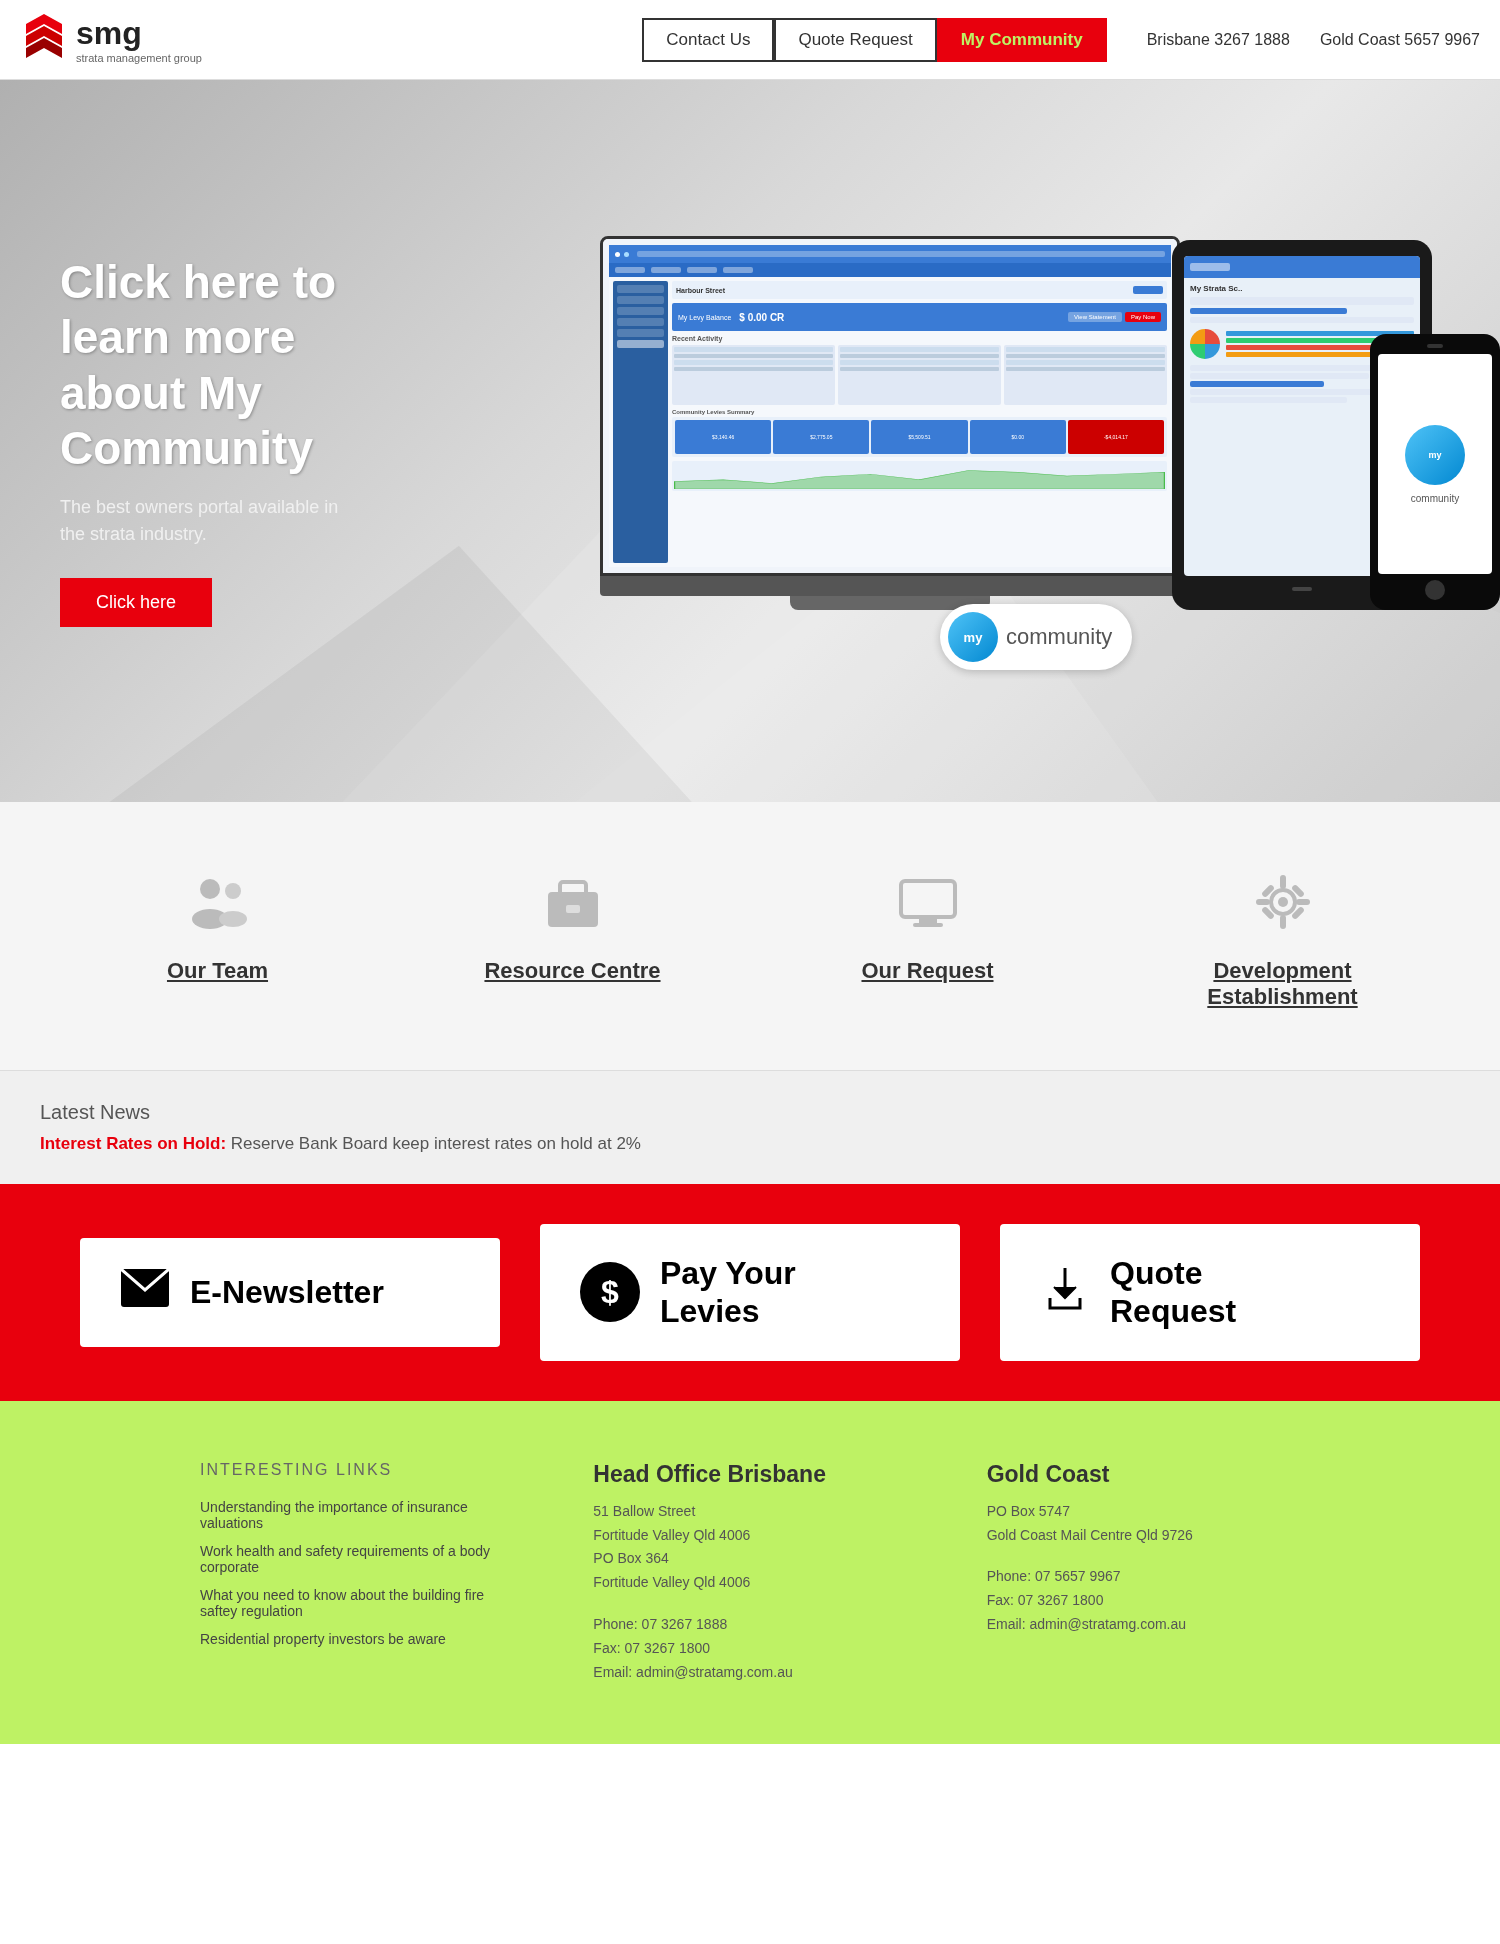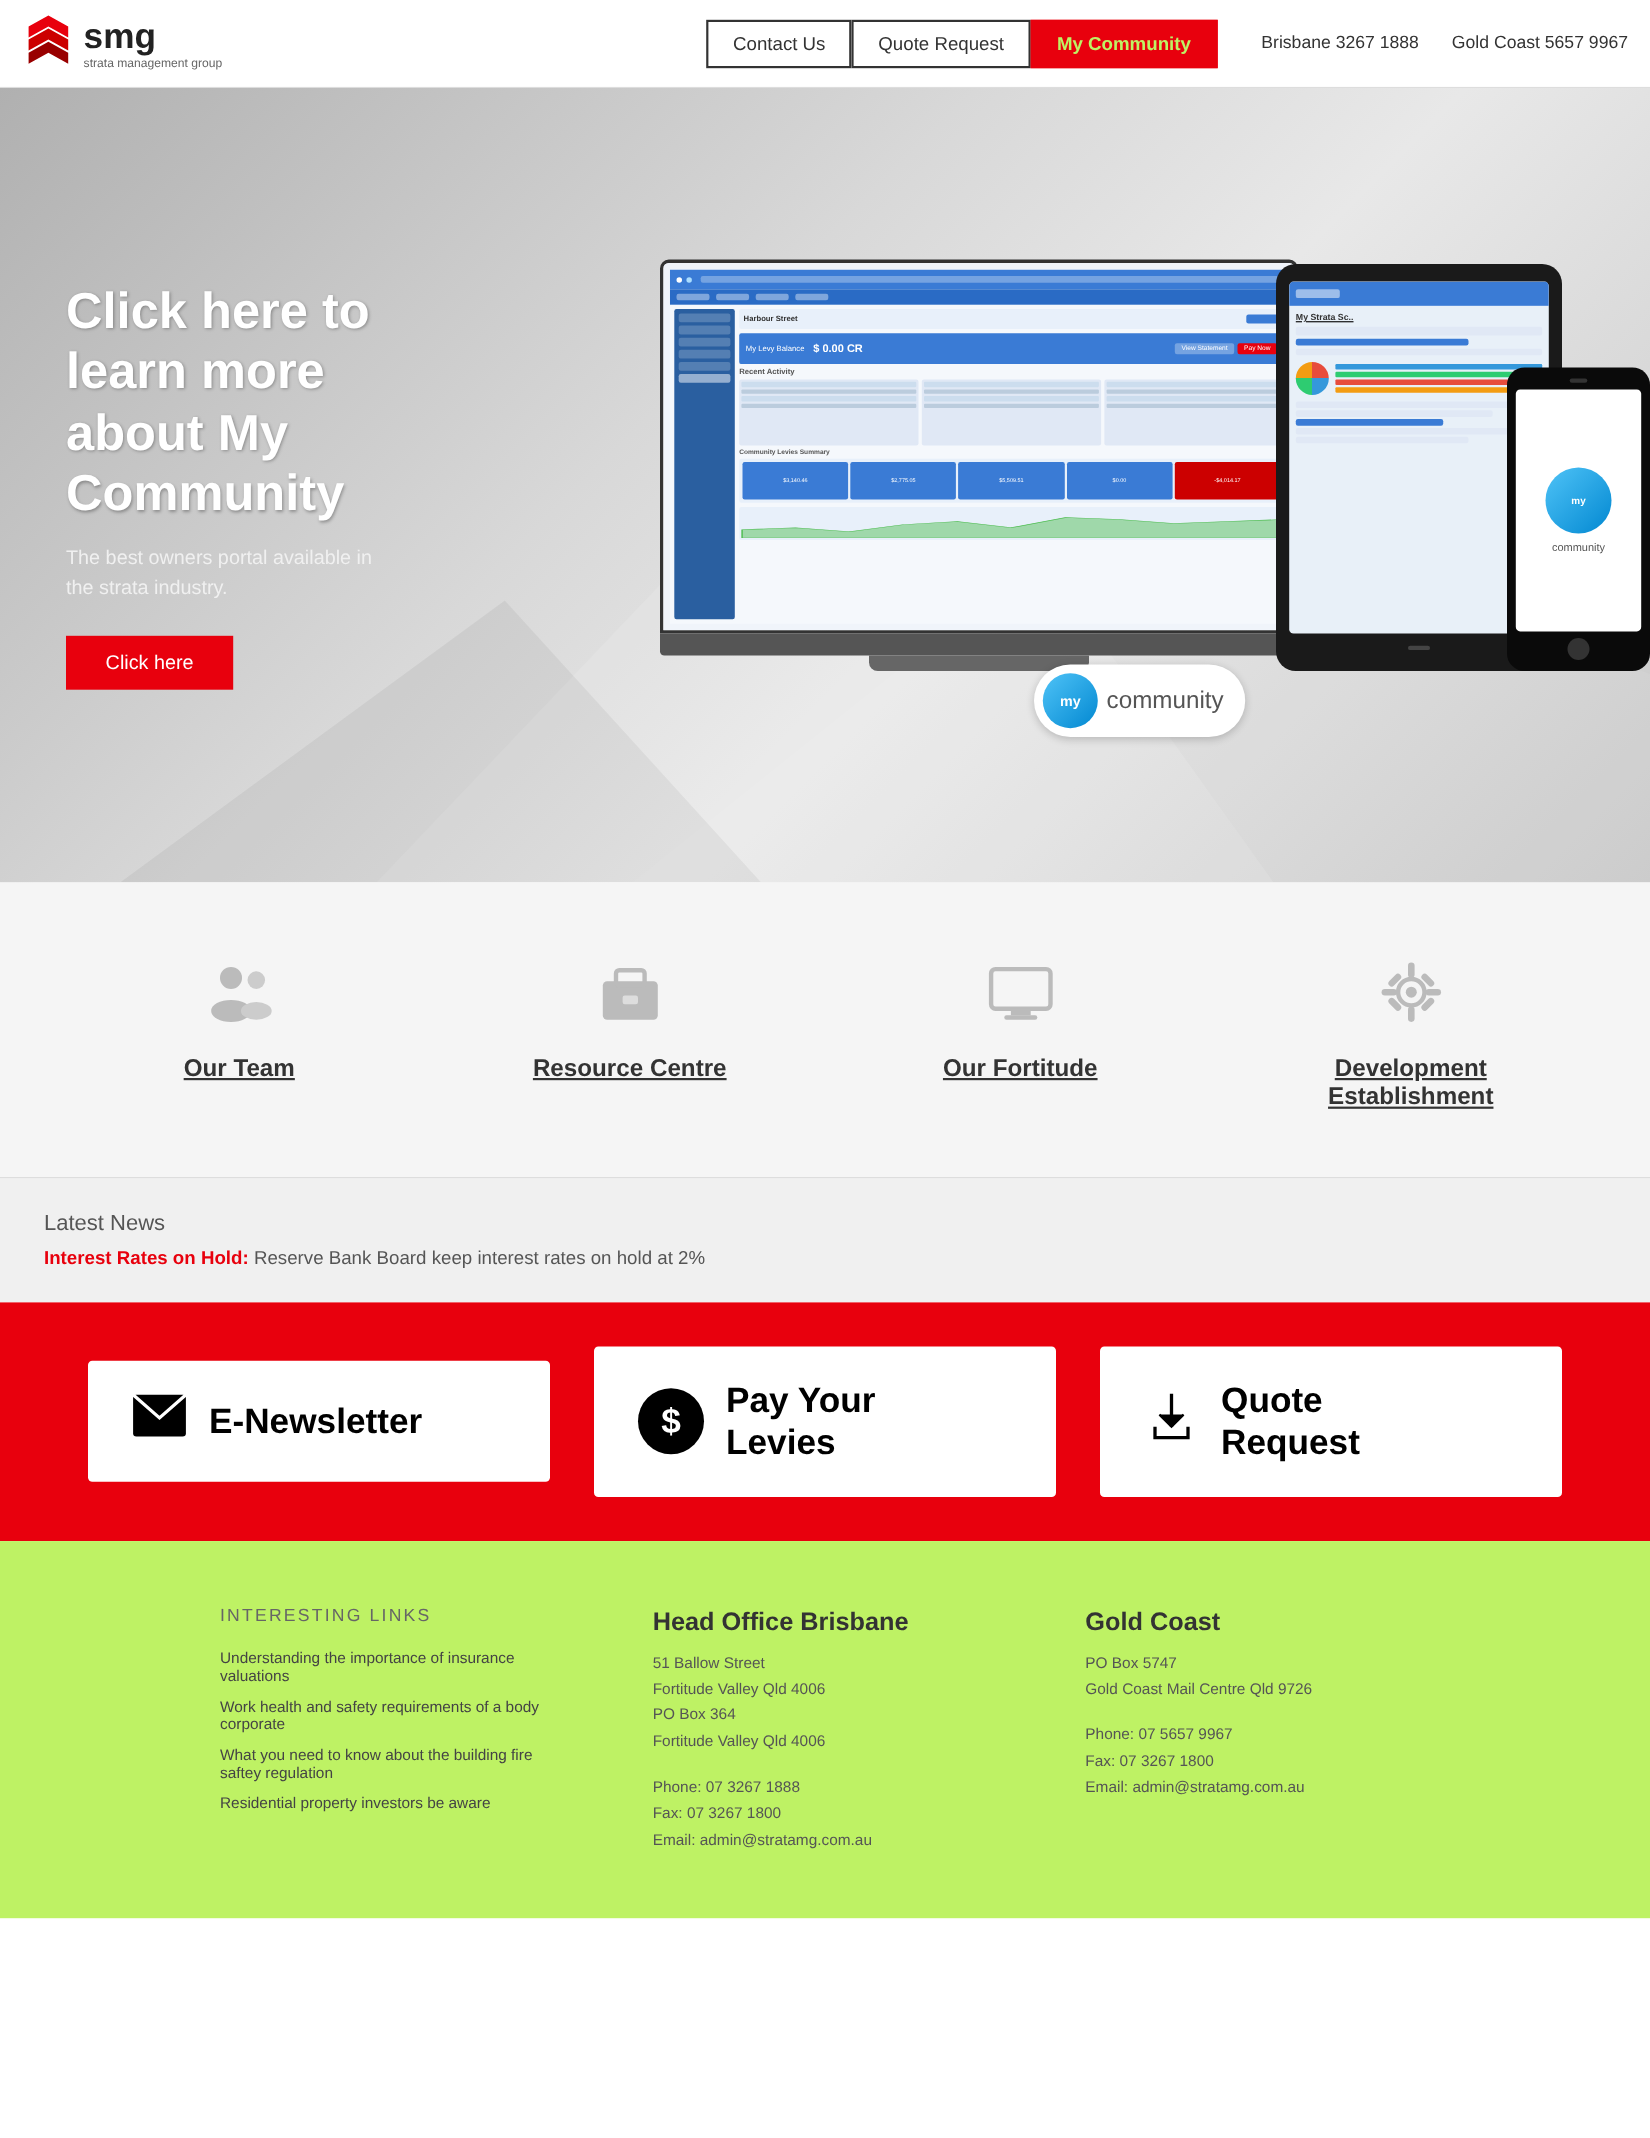--- a/index.html
+++ b/index.html
@@ -147,11 +147,10 @@
     
     .tablet {
       position: absolute;
-      right: 80px;
+      right: 68px;
       bottom: 80px;
       width: 260px;
       z-index: 4;
-      text-decoration: underline;
     }
     .tablet-frame {
       background: #1a1a1a;

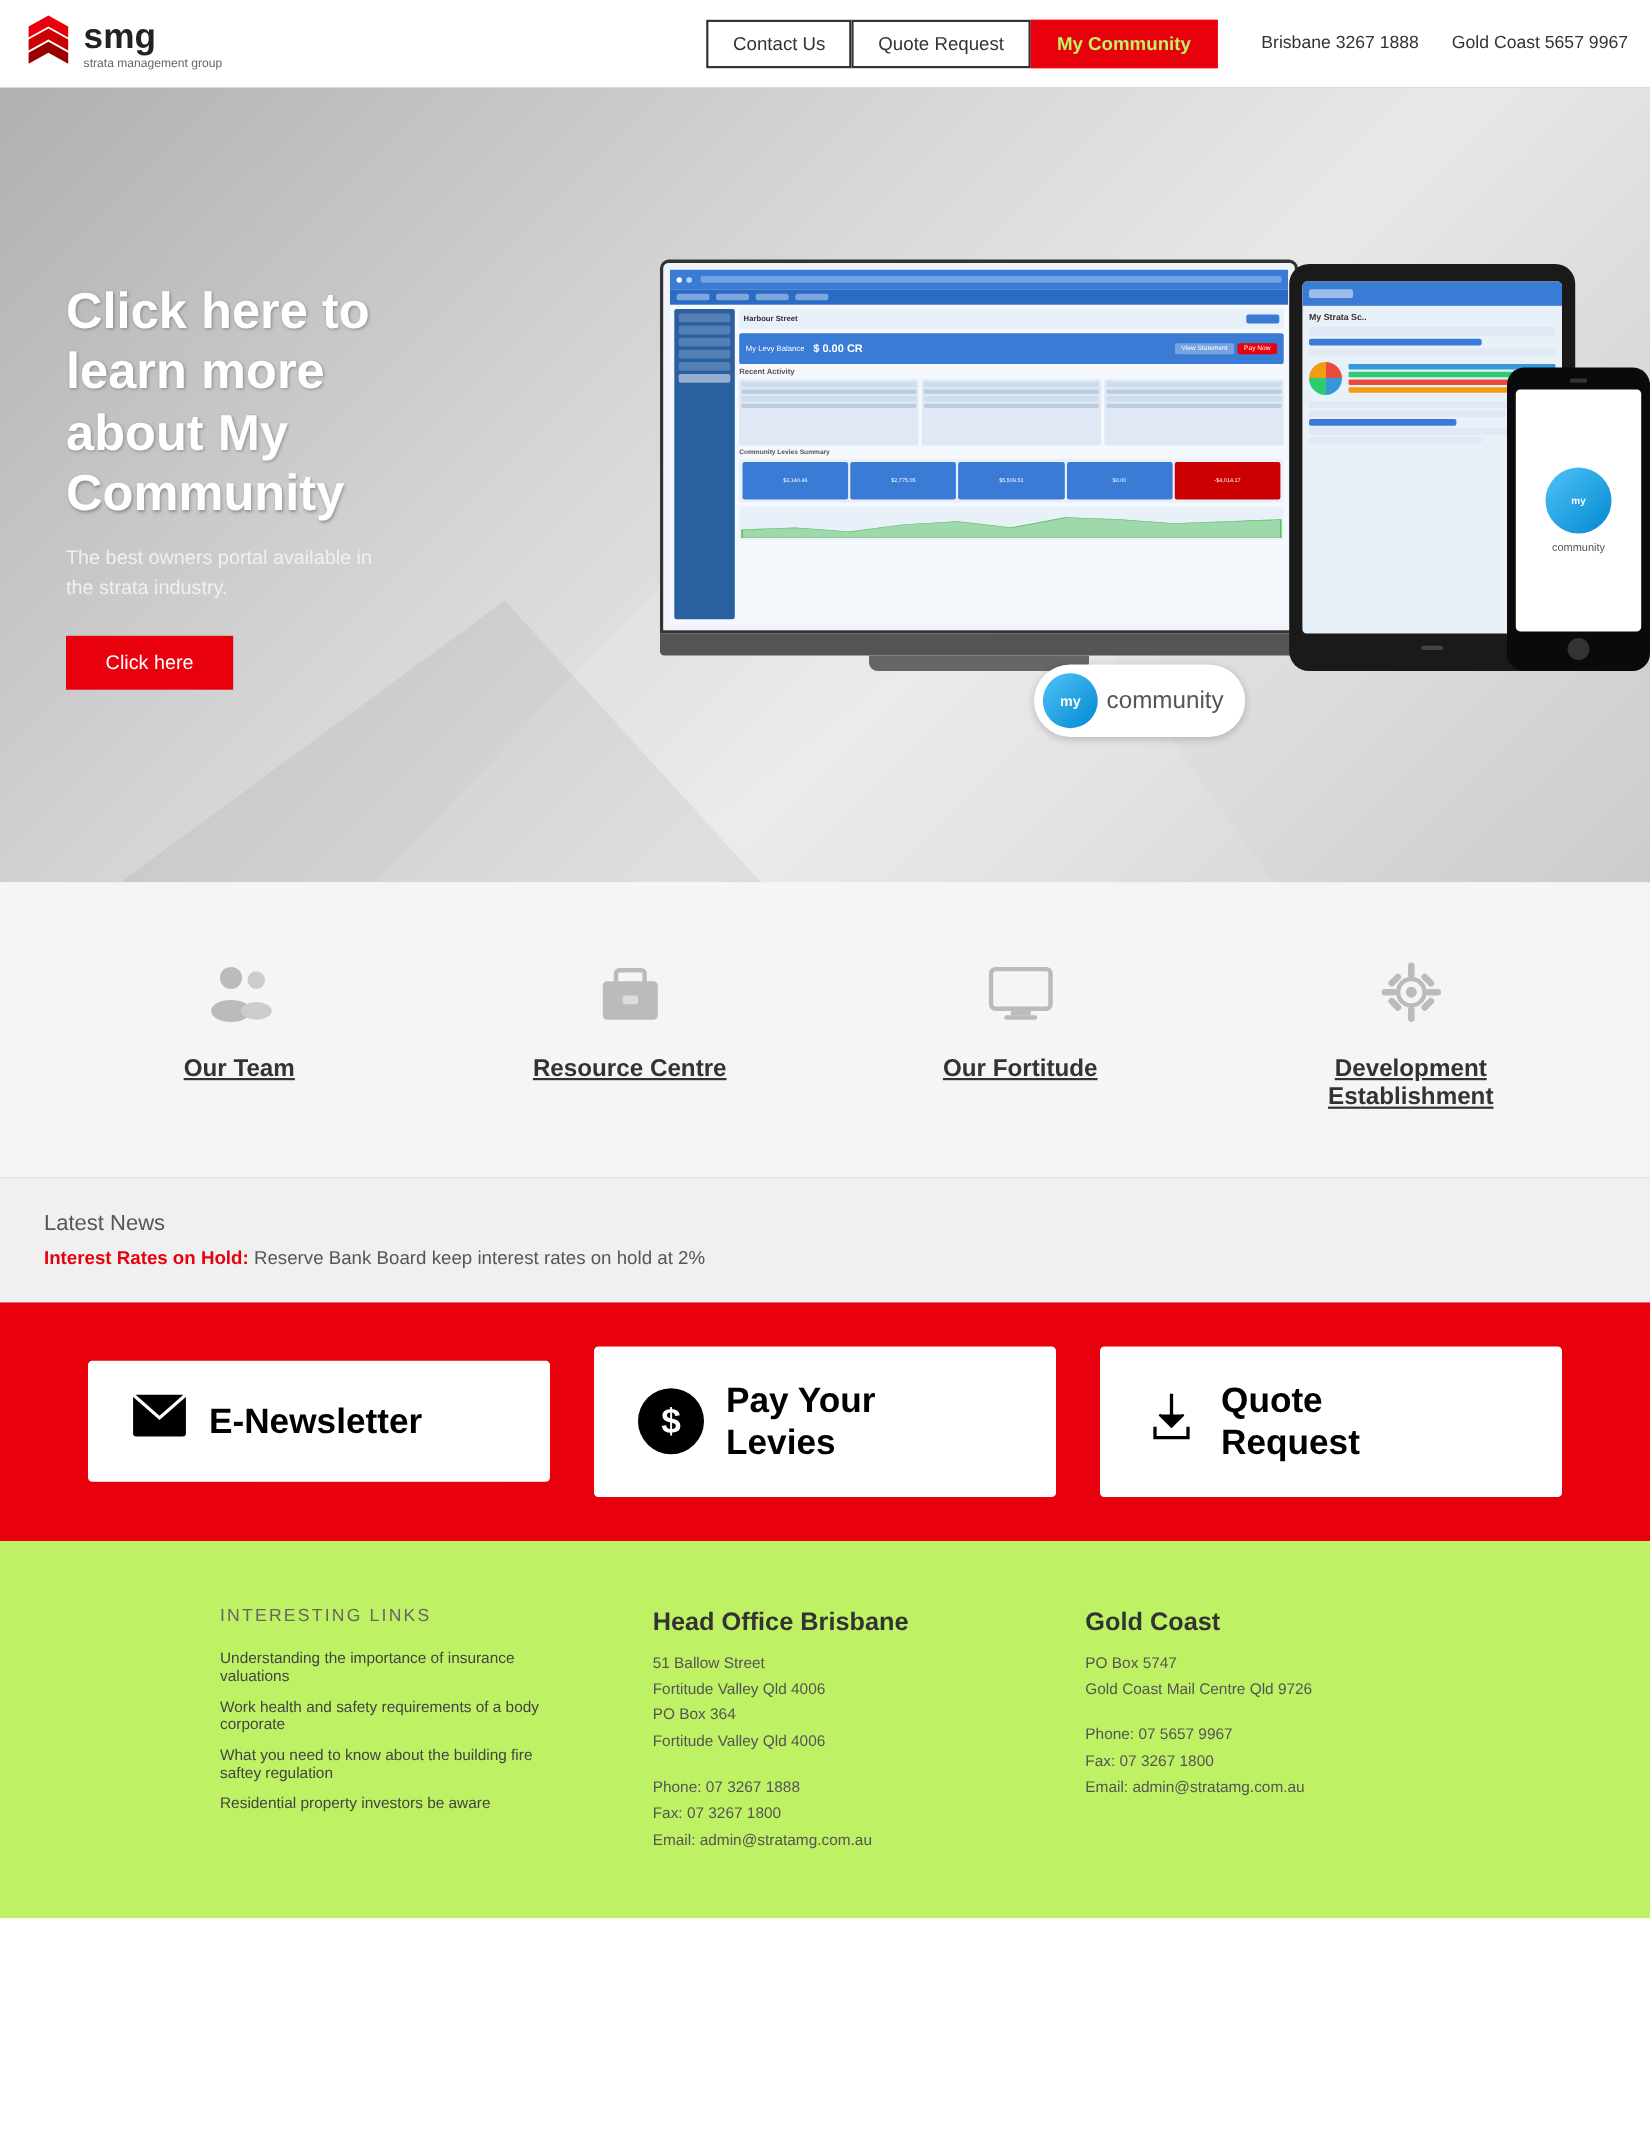--- a/index.html
+++ b/index.html
@@ -713,7 +713,7 @@
         <rect x="20" y="56" width="30" height="4" rx="2" fill="#bbb"></rect>
       </svg>
     </div>
-    <span class="icon-label">Our Fortitude</span>
+    <span class="icon-label">Our Request</span>
   </div>
   <div class="icon-item">
     <div class="icon-circle">

